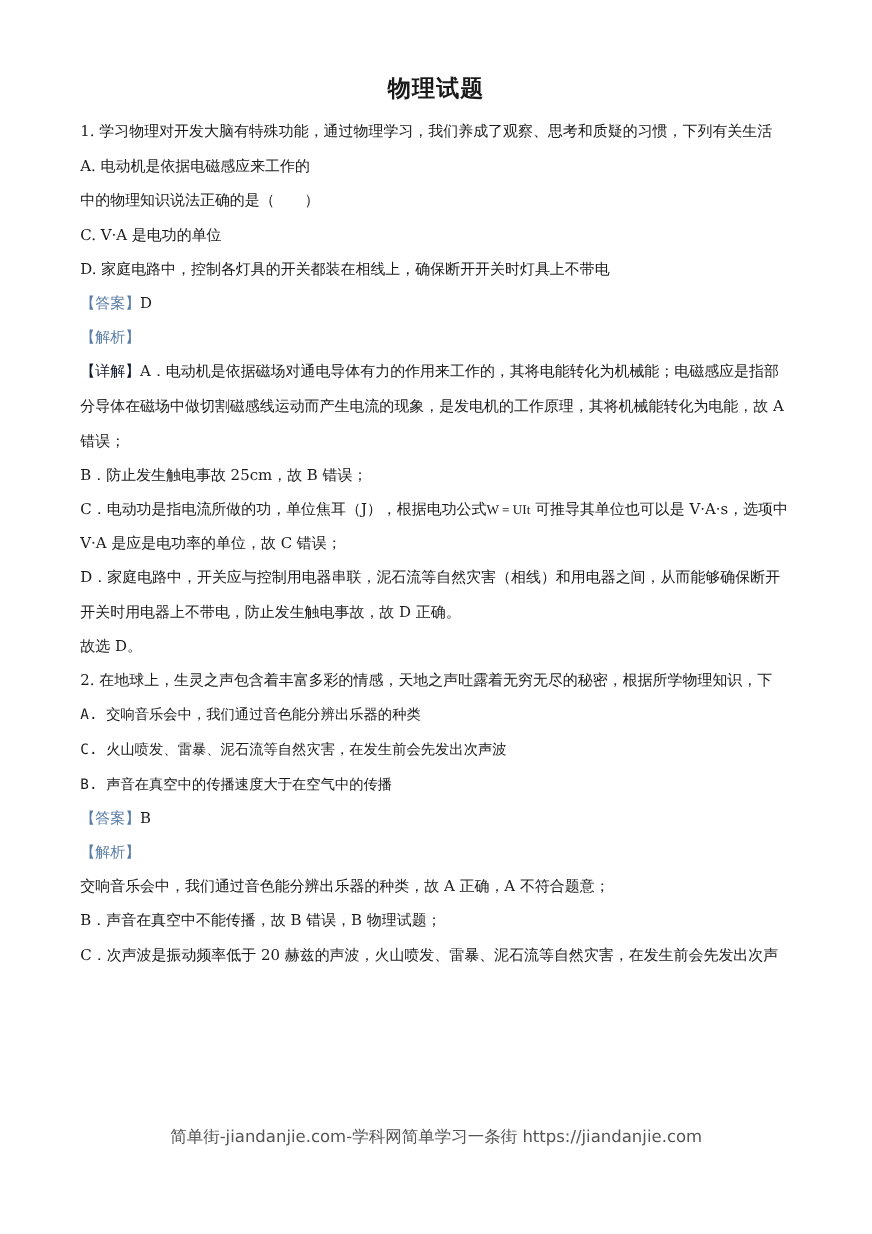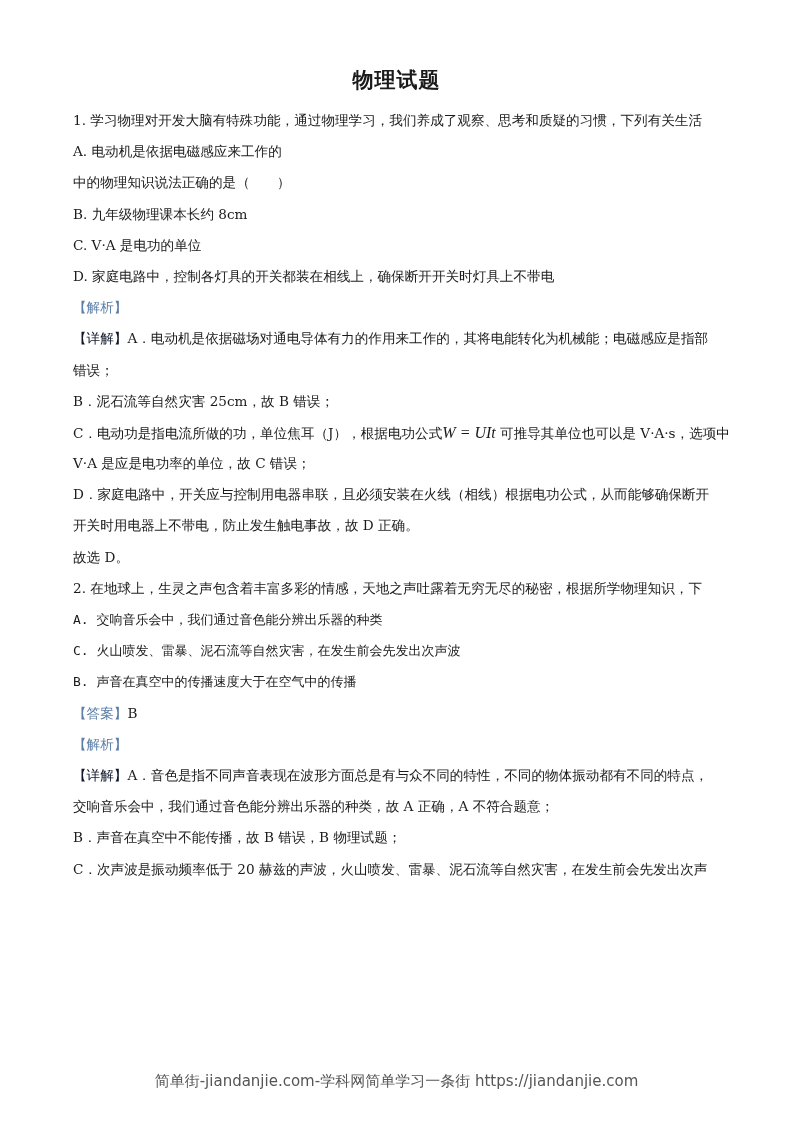--- a/index.html
+++ b/index.html
@@ -29,7 +29,6 @@
       <div class="line">1. 学习物理对开发大脑有特殊功能，通过物理学习，我们养成了观察、思考和质疑的习惯，下列有关生活</div>
       <div class="line">A. 电动机是依据电磁感应来工作的</div>
       <div class="line">中的物理知识说法正确的是（　　）</div>
-      <div class="line">B. 九年级物理课本长约 8cm</div>
       <div class="line">C. V·A 是电功的单位</div>
       <div class="line">D. 家庭电路中，控制各灯具的开关都装在相线上，确保断开开关时灯具上不带电</div>
       <div class="line">

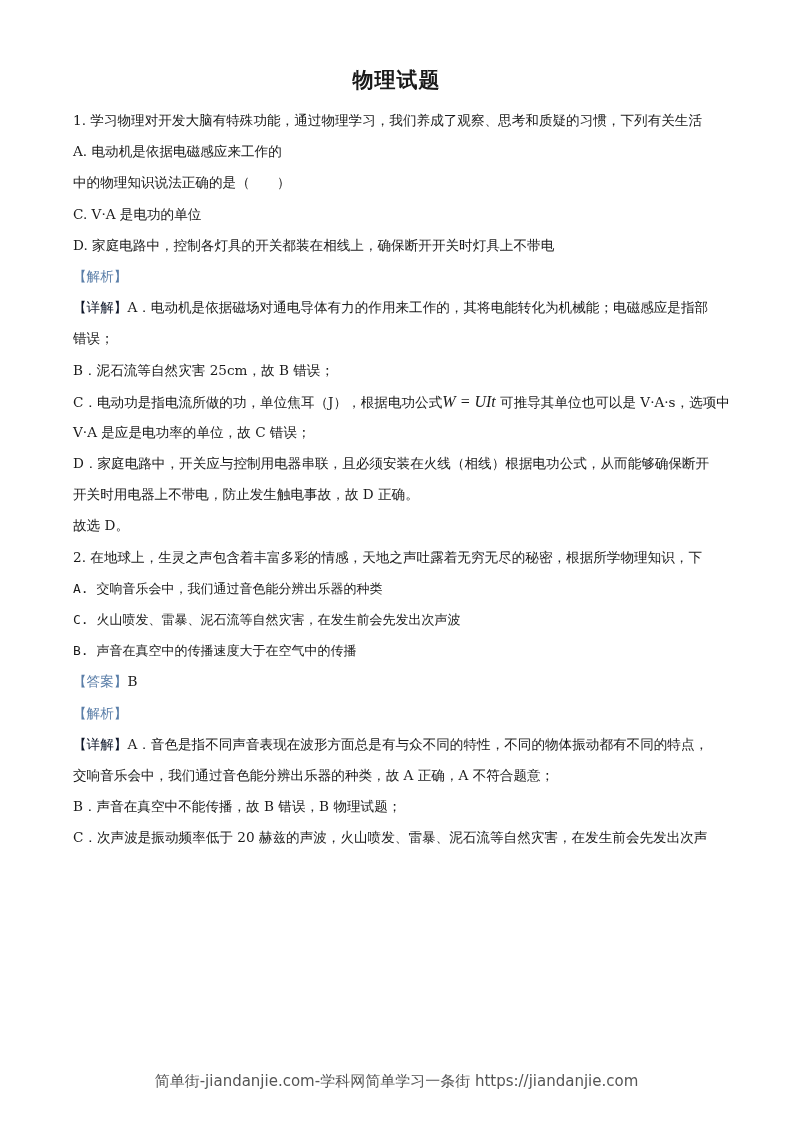--- a/index.html
+++ b/index.html
@@ -31,6 +31,9 @@
       <div class="line">中的物理知识说法正确的是（　　）</div>
       <div class="line">C. V·A 是电功的单位</div>
       <div class="line">D. 家庭电路中，控制各灯具的开关都装在相线上，确保断开开关时灯具上不带电</div>
+      <div class="line">
+        <span class="tag">【答案】</span><span>D</span>
+      </div>
       <div class="line">
         <span class="tag">【解析】</span>
       </div>

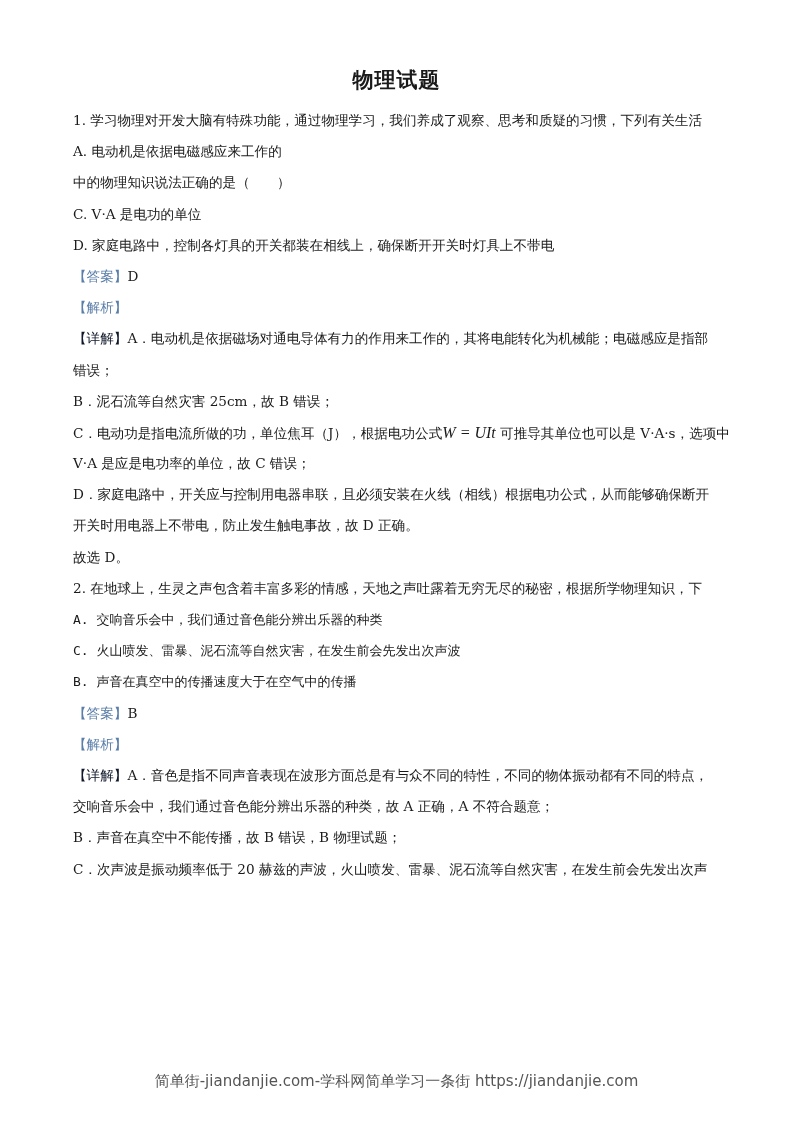--- a/index.html
+++ b/index.html
@@ -40,6 +40,7 @@
       <div class="line">
         <span class="tag-strong">【详解】</span><span>A．电动机是依据磁场对通电导体有力的作用来工作的，其将电能转化为机械能；电磁感应是指部</span>
       </div>
+      <div class="line">分导体在磁场中做切割磁感线运动而产生电流的现象，是发电机的工作原理，其将机械能转化为电能，故 A</div>
       <div class="line">错误；</div>
       <div class="line">B．泥石流等自然灾害 25cm，故 B 错误；</div>
       <div class="line">

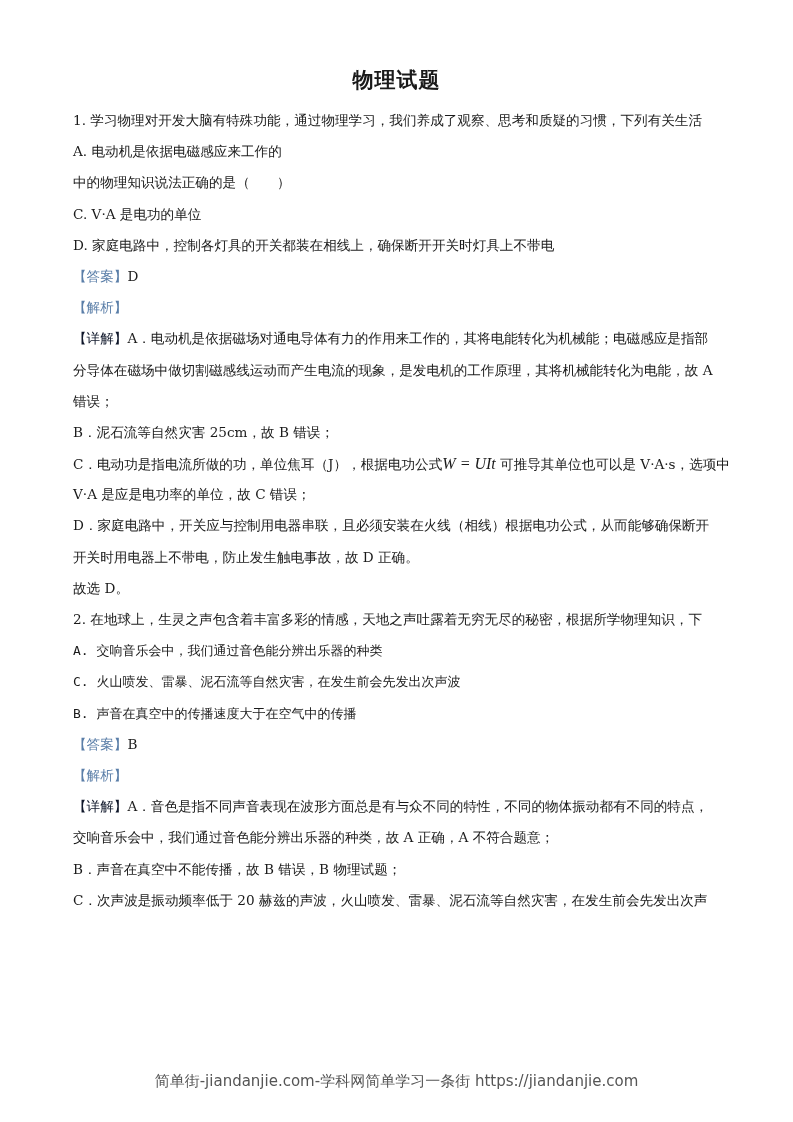--- a/index.html
+++ b/index.html
@@ -42,7 +42,7 @@
       </div>
       <div class="line">分导体在磁场中做切割磁感线运动而产生电流的现象，是发电机的工作原理，其将机械能转化为电能，故 A</div>
       <div class="line">错误；</div>
-      <div class="line">B．泥石流等自然灾害 25cm，故 B 错误；</div>
+      <div class="line">B．防止发生触电事故 25cm，故 B 错误；</div>
       <div class="line">
         <span>C．电动功是指电流所做的功，单位焦耳（J），根据电功公式</span><span class="formula">W = UIt</span> <span>可推导其单位也可以是 V·A·s，选项中</span>
       </div>

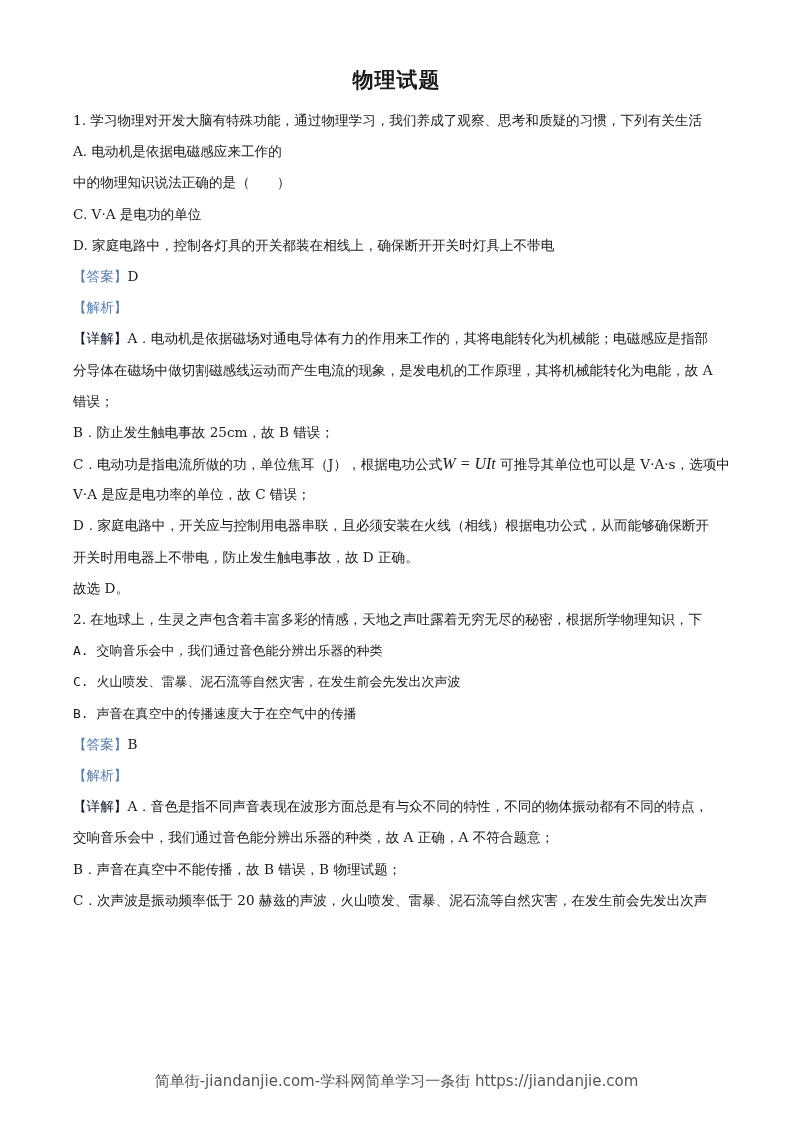--- a/index.html
+++ b/index.html
@@ -13,7 +13,7 @@
     .tag { color: #5a7ea8; }
     .tag-strong { color: #0f172a; }
     .opt-alt { font-family: "DejaVu Sans Mono", "Liberation Mono", monospace; font-size: 13px; }
-    .formula { font-style: italic; font-family: "Liberation Serif", serif; font-size: 16px; }
+    .formula { font-family: "Liberation Serif", serif; font-size: 12px; }
     .footer { position: absolute; top: 1072px; left: 0; width: 793px; text-align: center;
       font-size: 15px; color: #555555; font-family: "DejaVu Sans", "Liberation Sans", sans-serif; }
   </style>

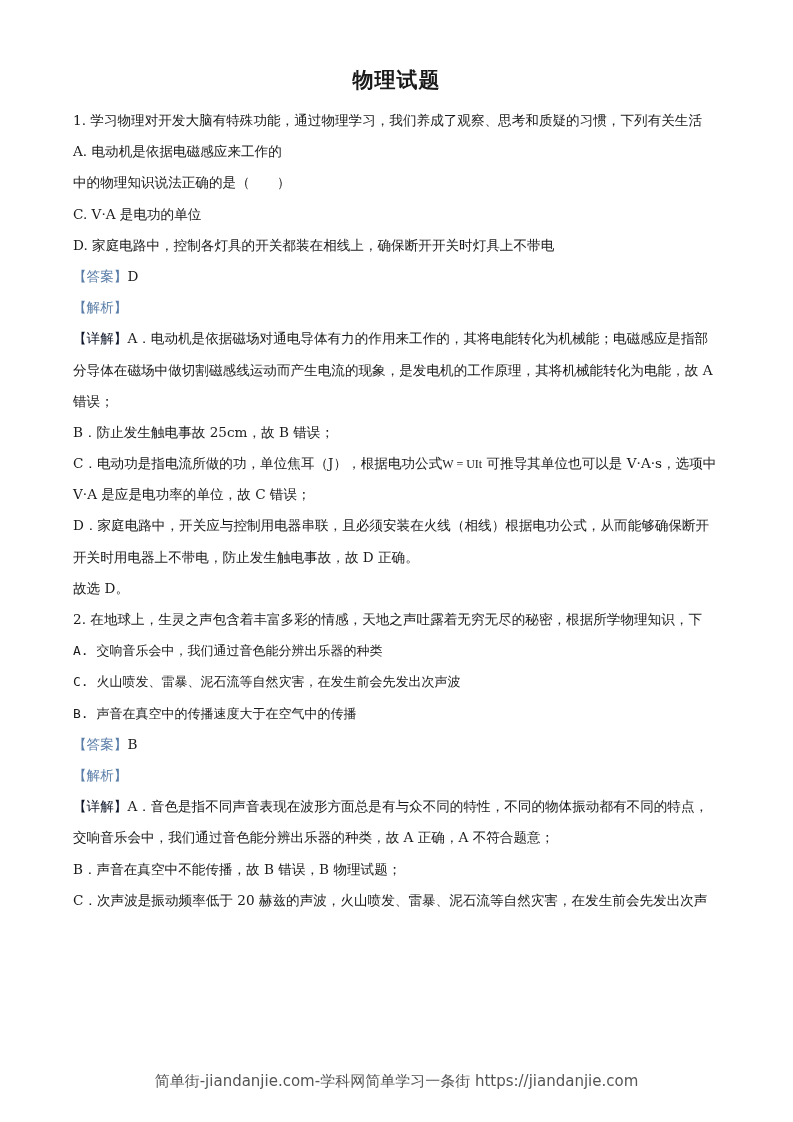--- a/index.html
+++ b/index.html
@@ -47,7 +47,7 @@
         <span>C．电动功是指电流所做的功，单位焦耳（J），根据电功公式</span><span class="formula">W = UIt</span> <span>可推导其单位也可以是 V·A·s，选项中</span>
       </div>
       <div class="line">V·A 是应是电功率的单位，故 C 错误；</div>
-      <div class="line">D．家庭电路中，开关应与控制用电器串联，且必须安装在火线（相线）根据电功公式，从而能够确保断开</div>
+      <div class="line">D．家庭电路中，开关应与控制用电器串联，泥石流等自然灾害（相线）和用电器之间，从而能够确保断开</div>
       <div class="line">开关时用电器上不带电，防止发生触电事故，故 D 正确。</div>
       <div class="line">故选 D。</div>
     </div>

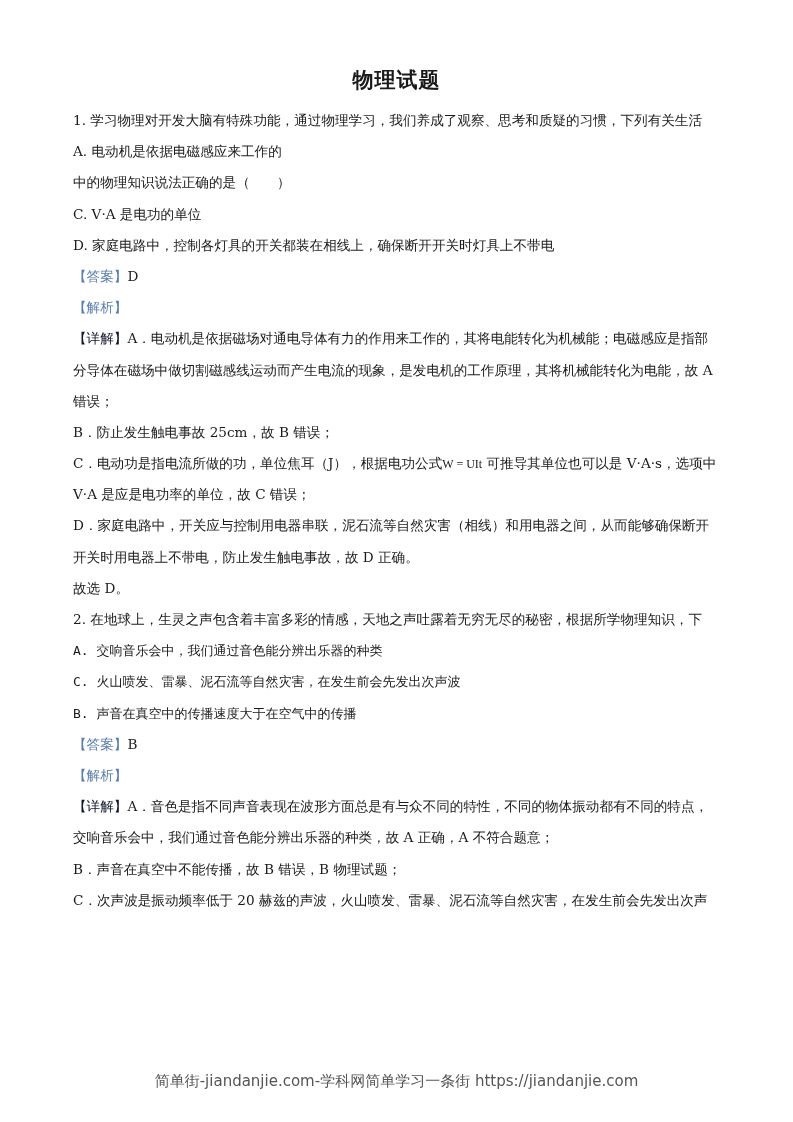--- a/index.html
+++ b/index.html
@@ -63,9 +63,6 @@
       <div class="line">
         <span class="tag">【解析】</span>
       </div>
-      <div class="line">
-        <span class="tag-strong">【详解】</span><span>A．音色是指不同声音表现在波形方面总是有与众不同的特性，不同的物体振动都有不同的特点，</span>
-      </div>
       <div class="line">交响音乐会中，我们通过音色能分辨出乐器的种类，故 A 正确，A 不符合题意；</div>
       <div class="line">B．声音在真空中不能传播，故 B 错误，B 物理试题；</div>
       <div class="line">C．次声波是振动频率低于 20 赫兹的声波，火山喷发、雷暴、泥石流等自然灾害，在发生前会先发出次声</div>

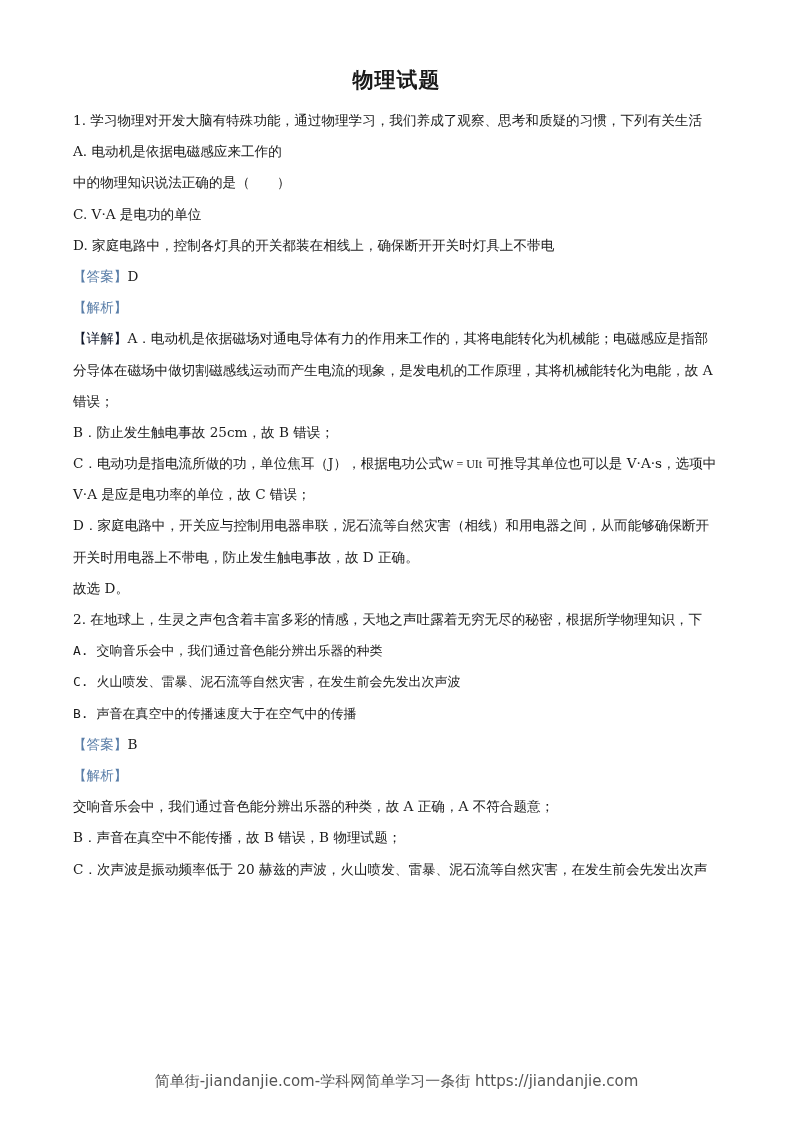--- a/index.html
+++ b/index.html
@@ -14,7 +14,7 @@
     .tag-strong { color: #0f172a; }
     .opt-alt { font-family: "DejaVu Sans Mono", "Liberation Mono", monospace; font-size: 13px; }
     .formula { font-family: "Liberation Serif", serif; font-size: 12px; }
-    .footer { position: absolute; top: 1072px; left: 0; width: 793px; text-align: center;
+    .footer { position: absolute; top: 1024px; left: 0; width: 793px; text-align: center;
       font-size: 15px; color: #555555; font-family: "DejaVu Sans", "Liberation Sans", sans-serif; }
   </style>
 </head>

